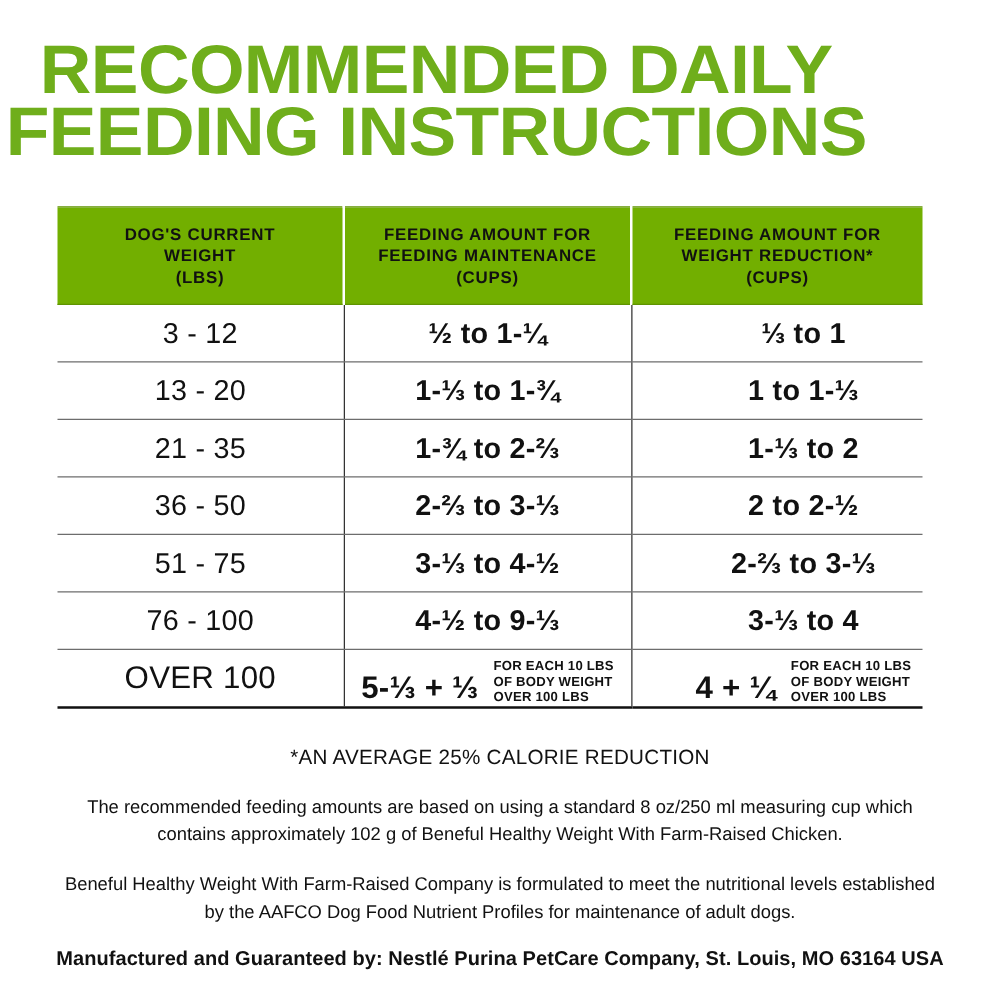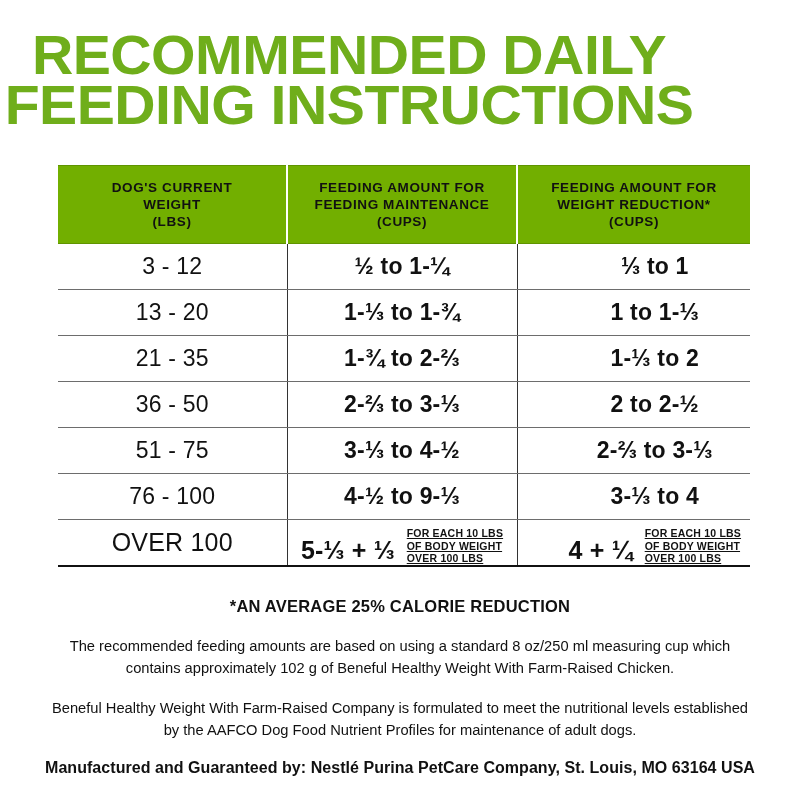--- a/index.html
+++ b/index.html
@@ -43,7 +43,7 @@
   
   .table-wrap {
     position: absolute;
-    left: 58px;
+    left: 46px;
     top: 165px;
     width: 692px;
   }

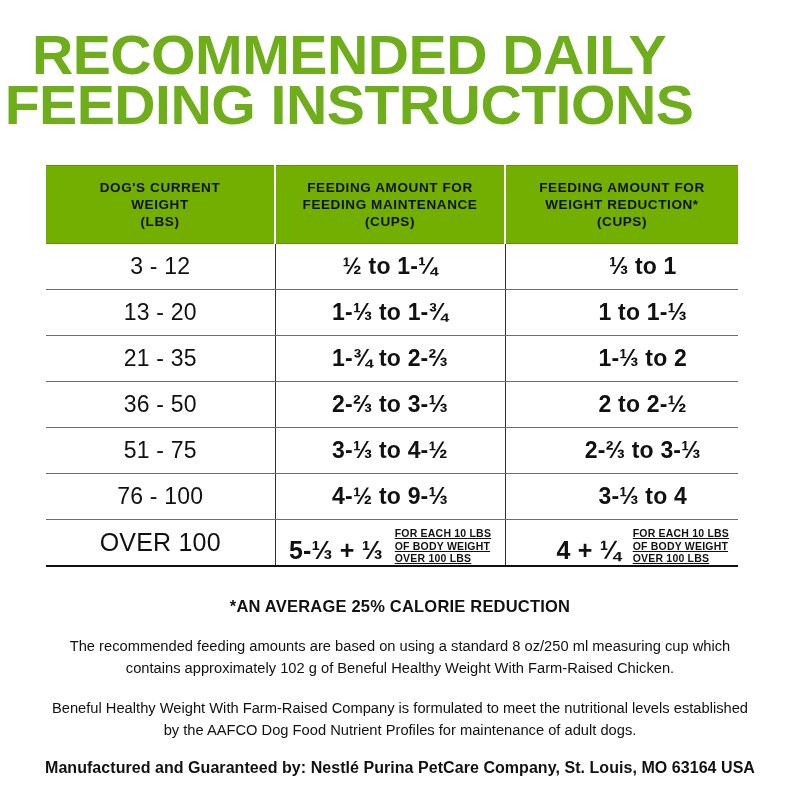--- a/index.html
+++ b/index.html
@@ -129,7 +129,6 @@
     letter-spacing: 0.2px;
     text-align: left;
     white-space: nowrap;
-    text-decoration: underline;
   }
   .combo-note span { display: block; }
 

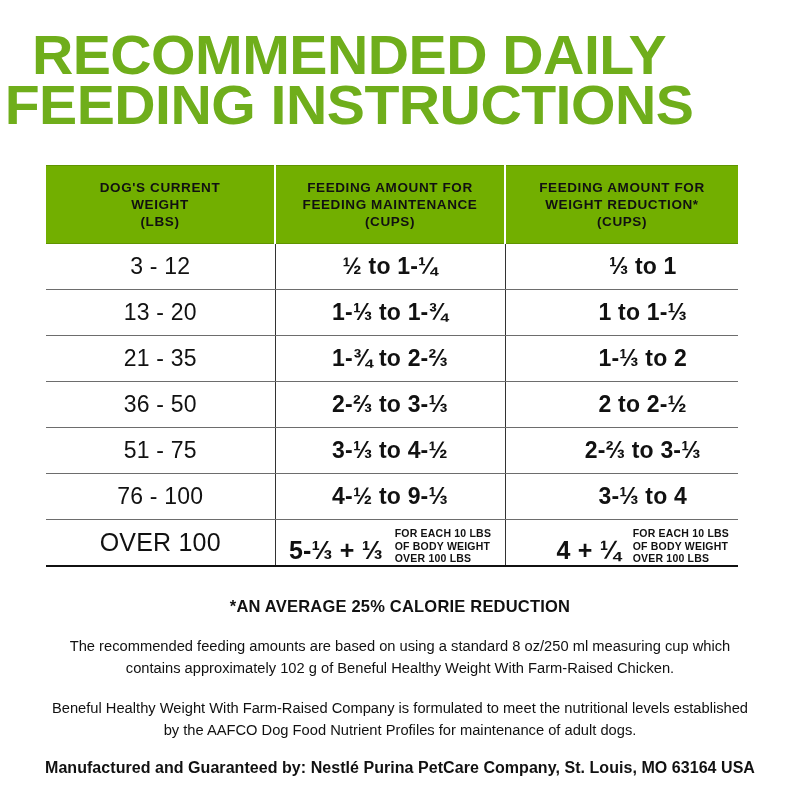--- a/index.html
+++ b/index.html
@@ -144,7 +144,7 @@
 
   .note-star {
     font-size: 16.5px;
-    font-weight: bold;
+    font-weight: normal;
     letter-spacing: 0.2px;
     margin-bottom: 19px;
   }

